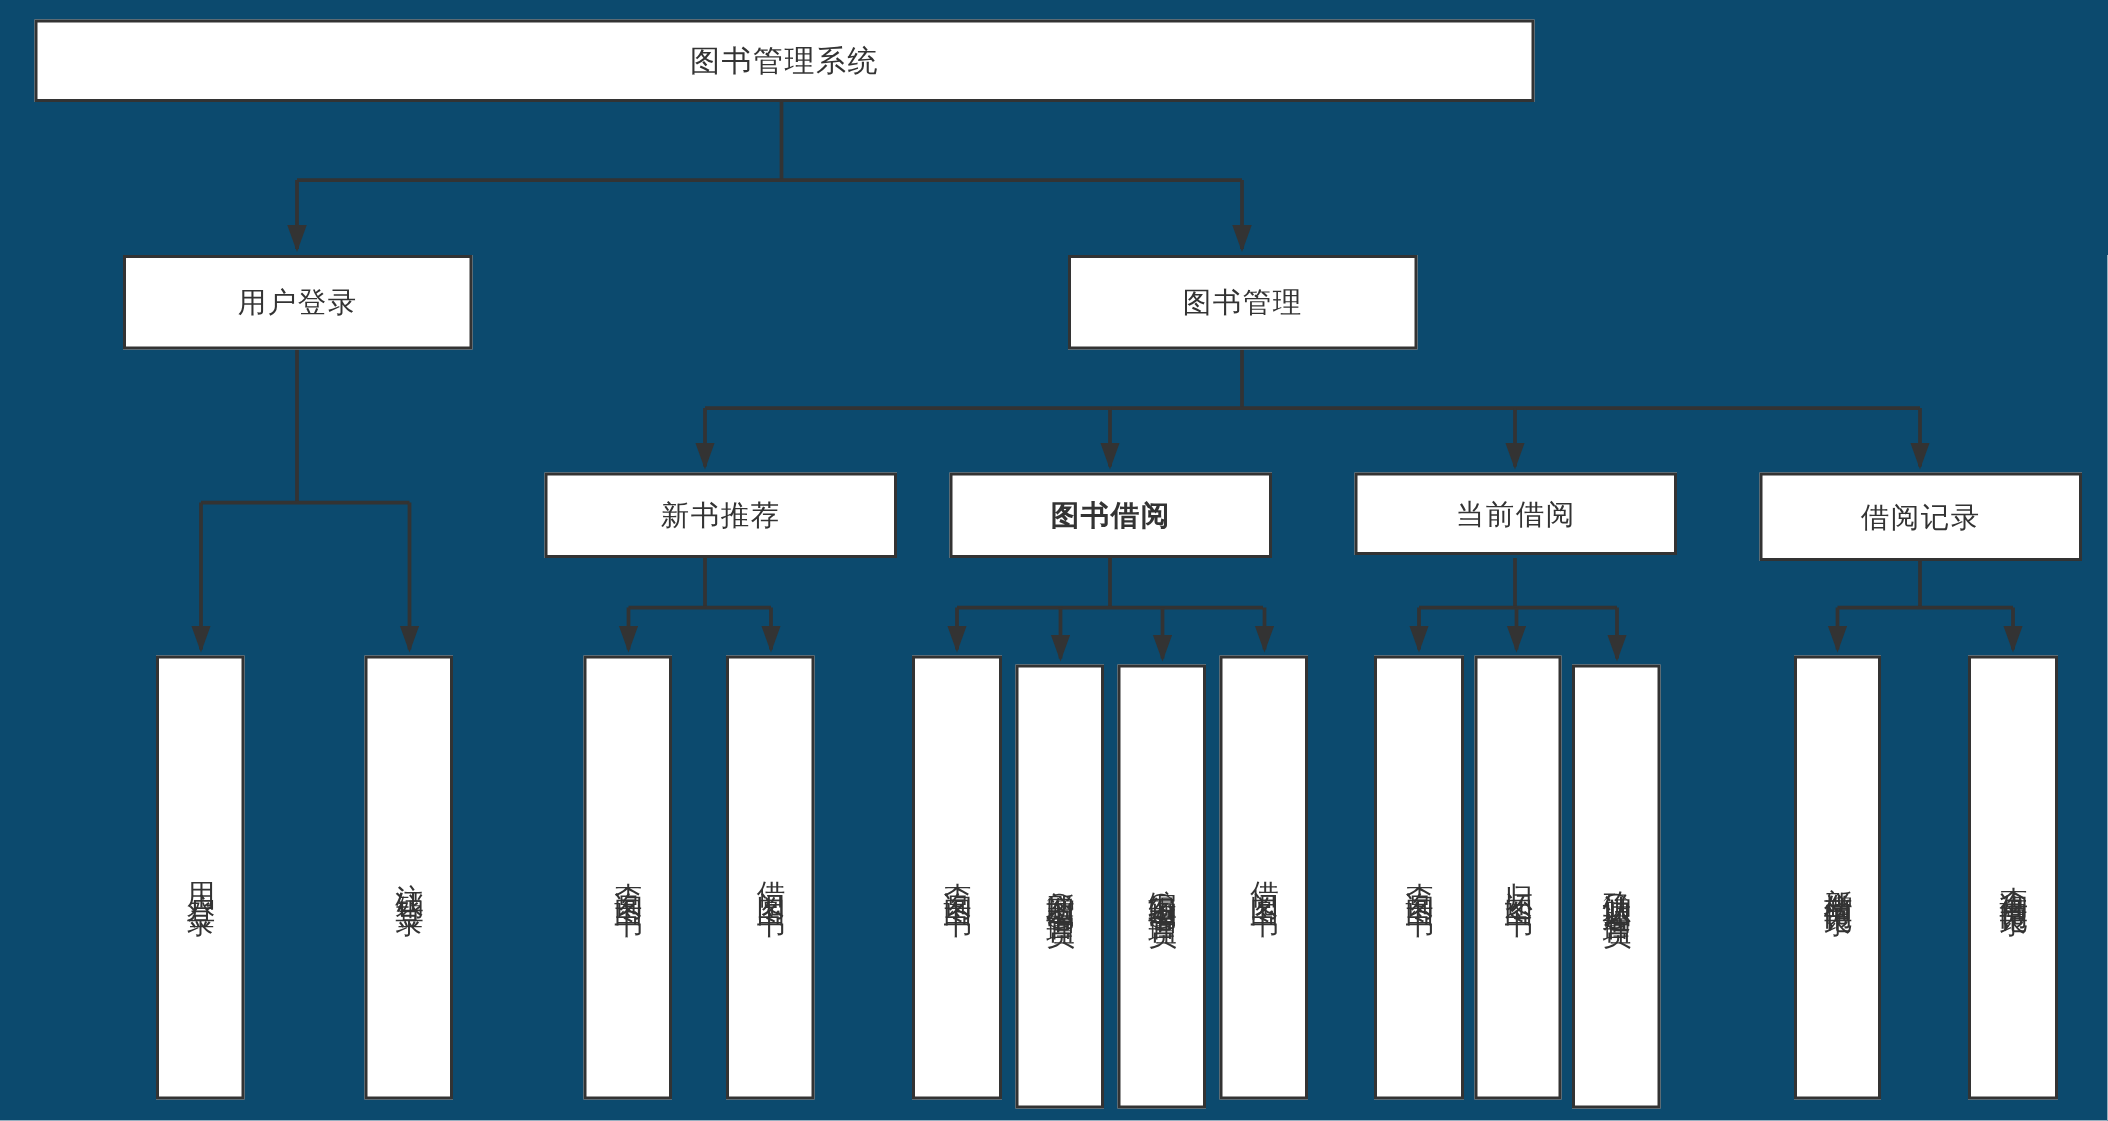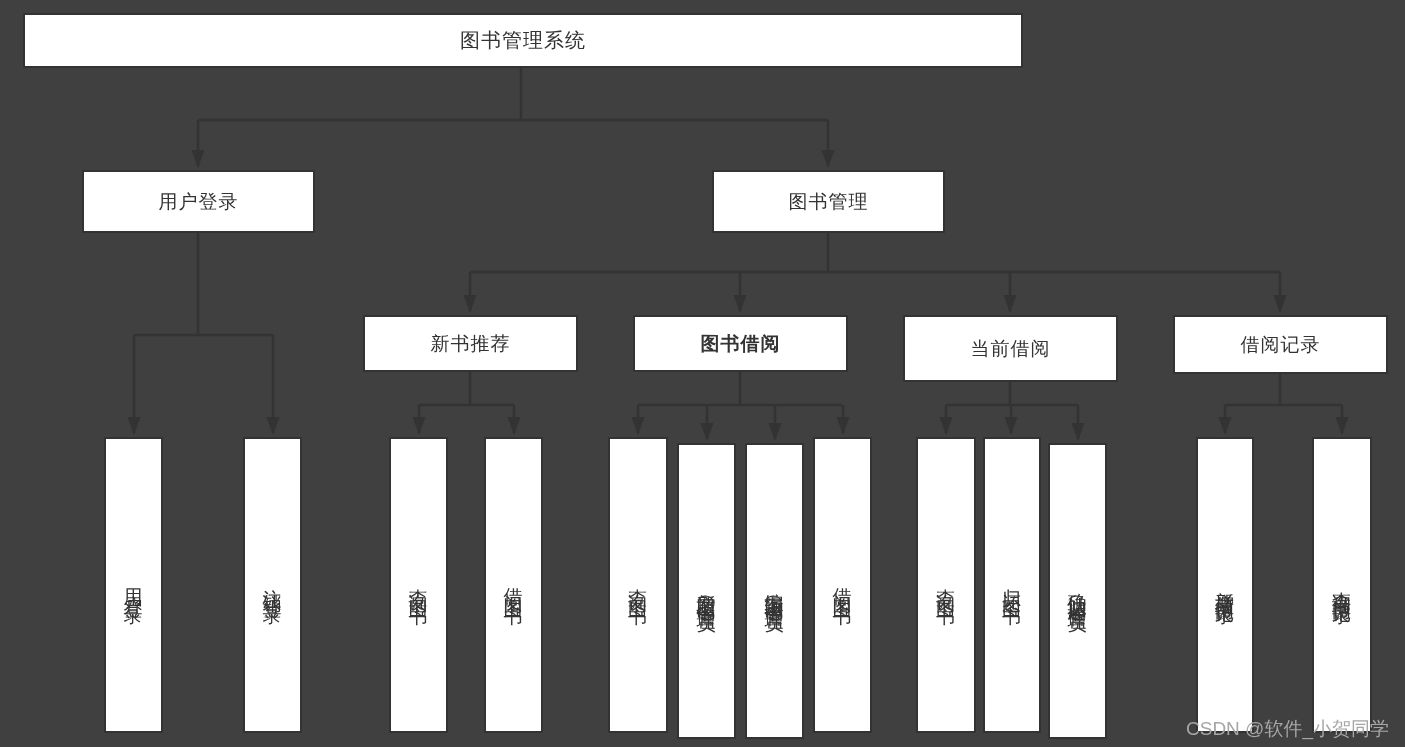--- a/index.html
+++ b/index.html
@@ -7,7 +7,7 @@
     position: relative;
     width: 1405px;
     height: 747px;
-    background: #404040;
+    background: #0c4a6e;
     font-family: "Liberation Sans", sans-serif;
     overflow: hidden;
   }

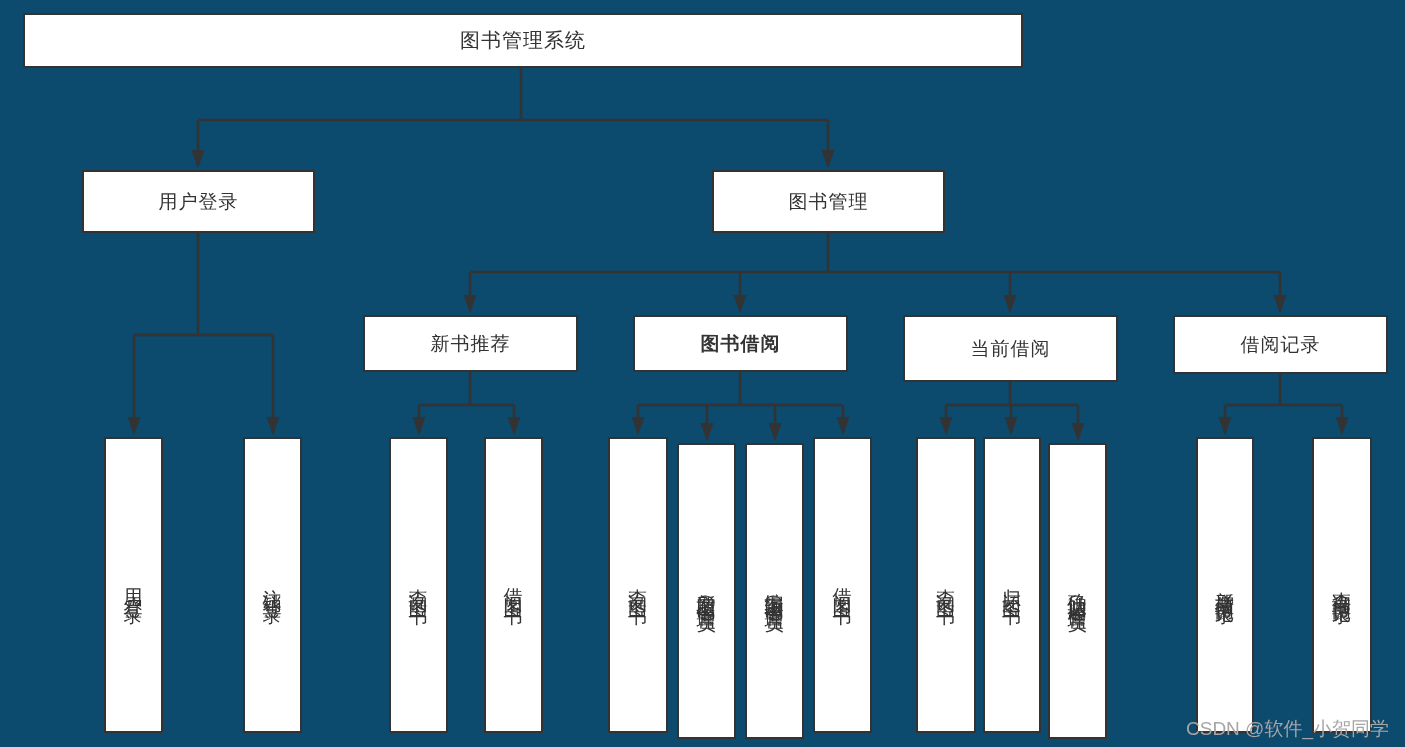--- a/index.html
+++ b/index.html
@@ -111,7 +111,7 @@
     <span class="lbl">图书管理</span>
   </div>
 
-  <div class="box hbox" style="left:363px; top:315px; width:215px; height:57px;">
+  <div class="box hbox" style="left:363px; top:315px; width:235px; height:57px;">
     <span class="lbl">新书推荐</span>
   </div>
   <div class="box hbox" style="left:633px; top:315px; width:215px; height:57px;font-weight:bold;">

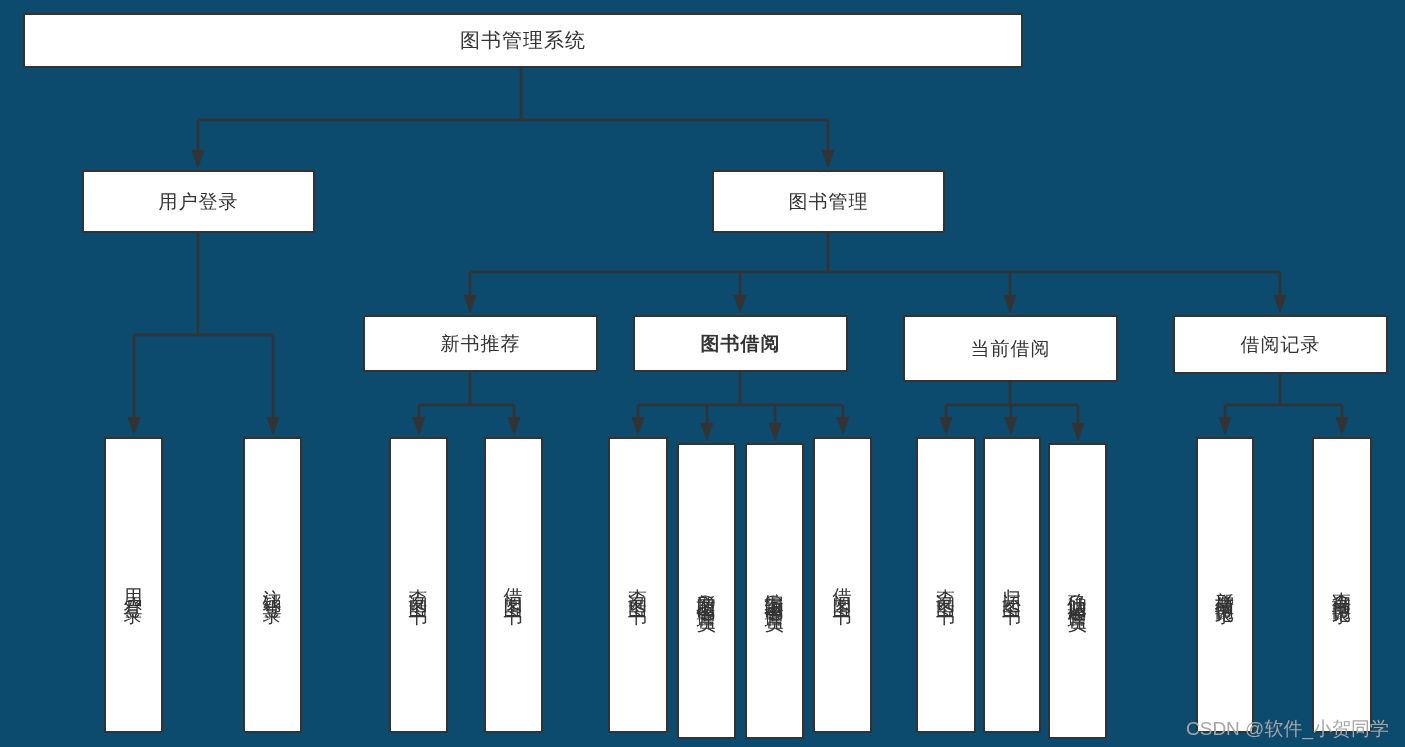--- a/index.html
+++ b/index.html
@@ -117,7 +117,7 @@
   <div class="box hbox" style="left:633px; top:315px; width:215px; height:57px;font-weight:bold;">
     <span class="lbl">图书借阅</span>
   </div>
-  <div class="box hbox" style="left:903px; top:315px; width:215px; height:67px;">
+  <div class="box hbox" style="left:903px; top:315px; width:215px; height:55px;">
     <span class="lbl">当前借阅</span>
   </div>
   <div class="box hbox" style="left:1173px; top:315px; width:215px; height:59px;">

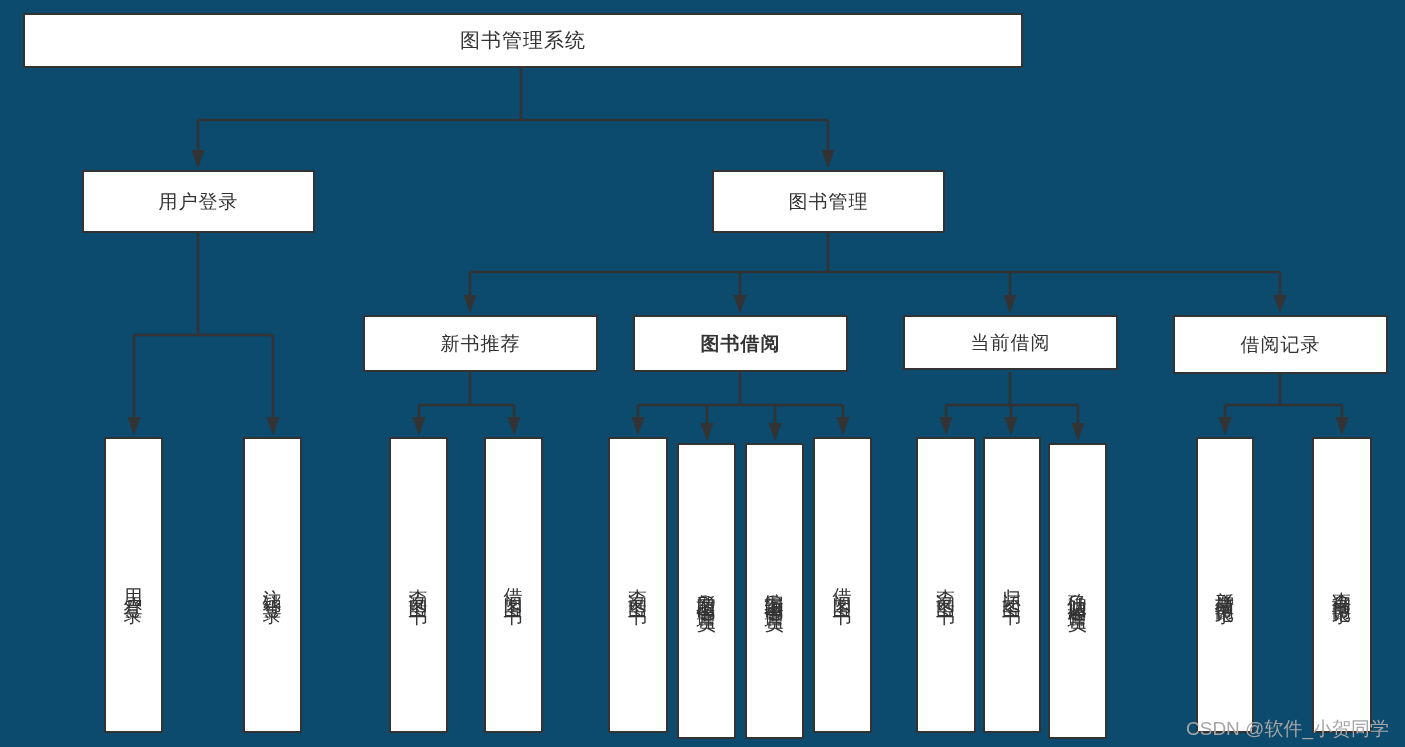--- a/index.html
+++ b/index.html
@@ -168,7 +168,6 @@
     <span class="lbl">查询借阅记录</span>
   </div>
 
-  <div id="watermark">CSDN @软件_小贺同学</div>
 
 </div>
 

